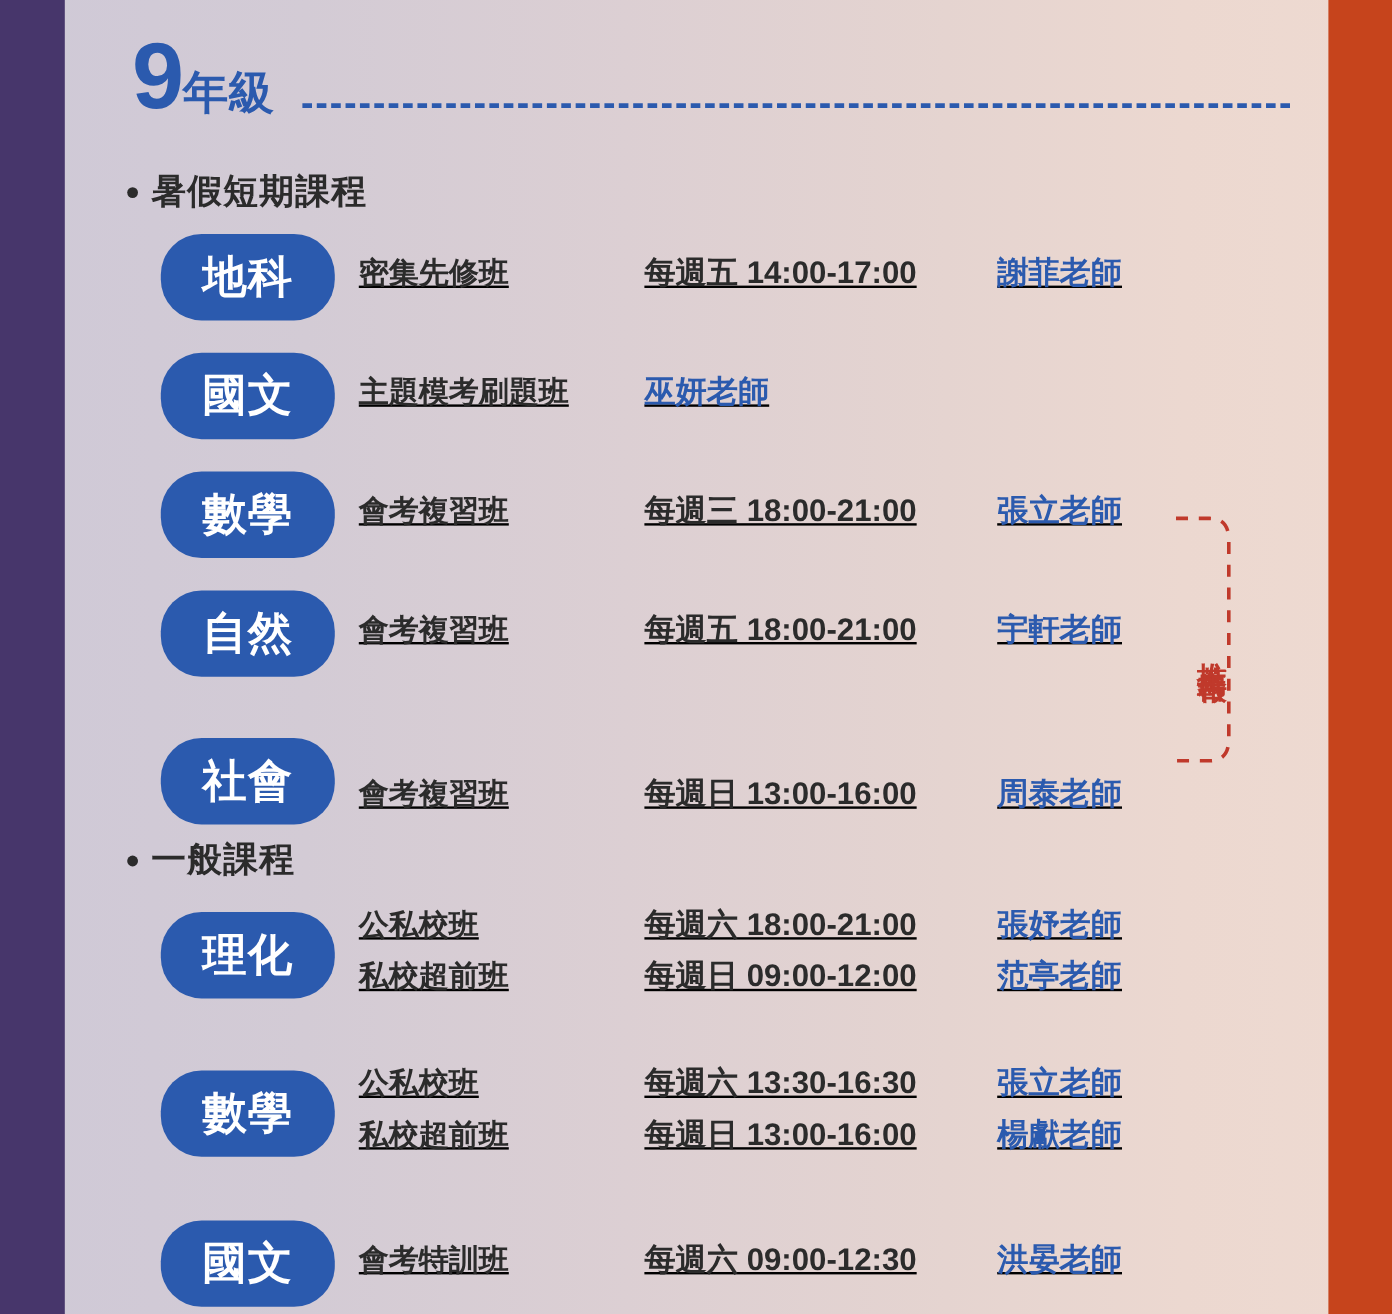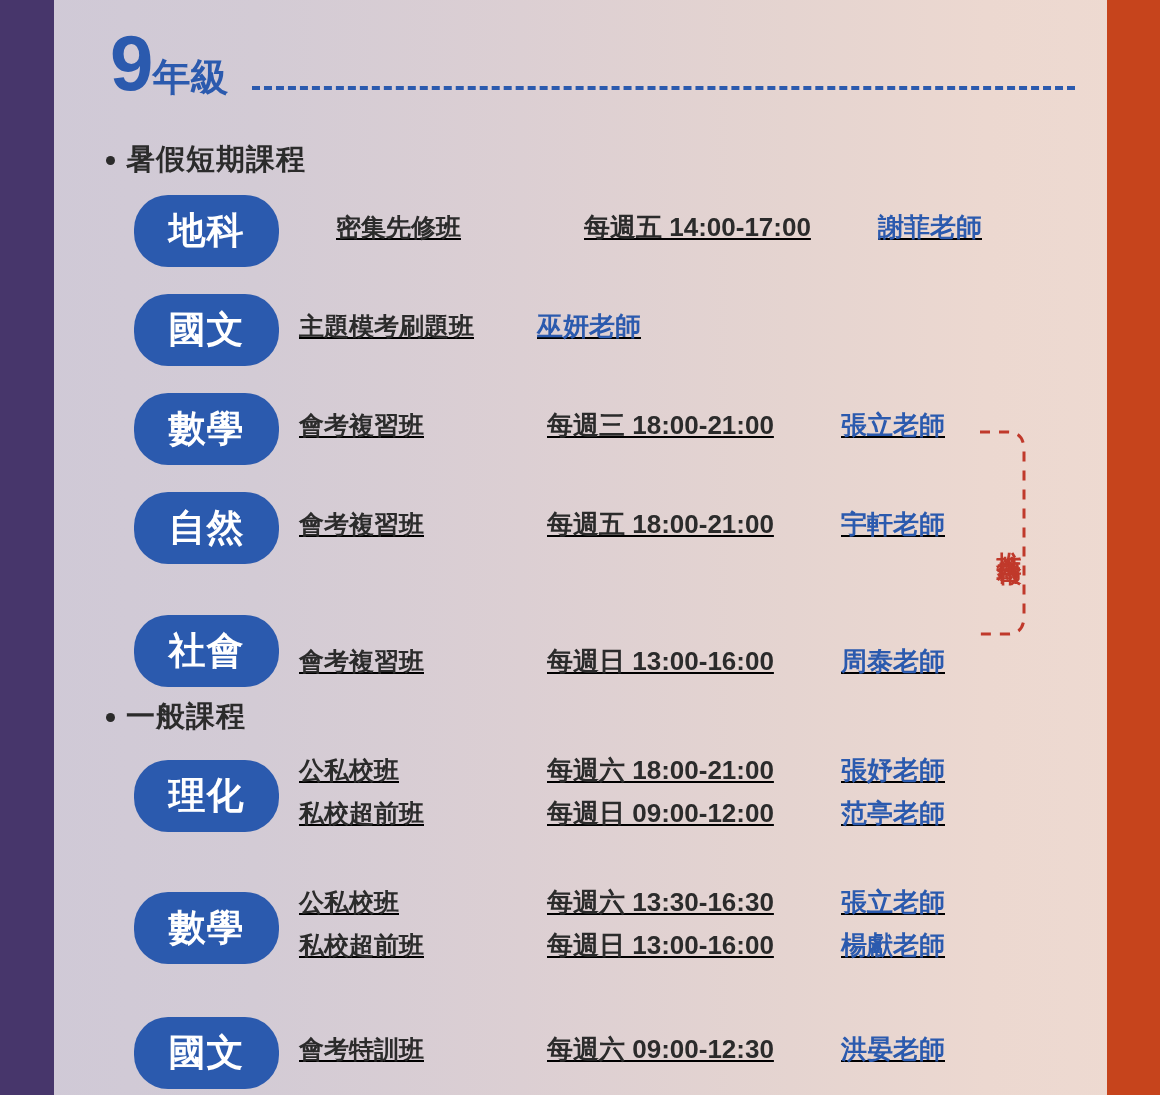--- a/index.html
+++ b/index.html
@@ -203,7 +203,7 @@
         <span class="section-bullet"></span>
         <span class="section-title">暑假短期課程</span>
       </div>
-      <div class="row" style="top: 195px; height: 72px; gap: 37px;">
+      <div class="row" style="top: 195px; height: 72px;">
         <div class="subject-badge">地科</div>
         <div class="row-lines">
           <div class="line">

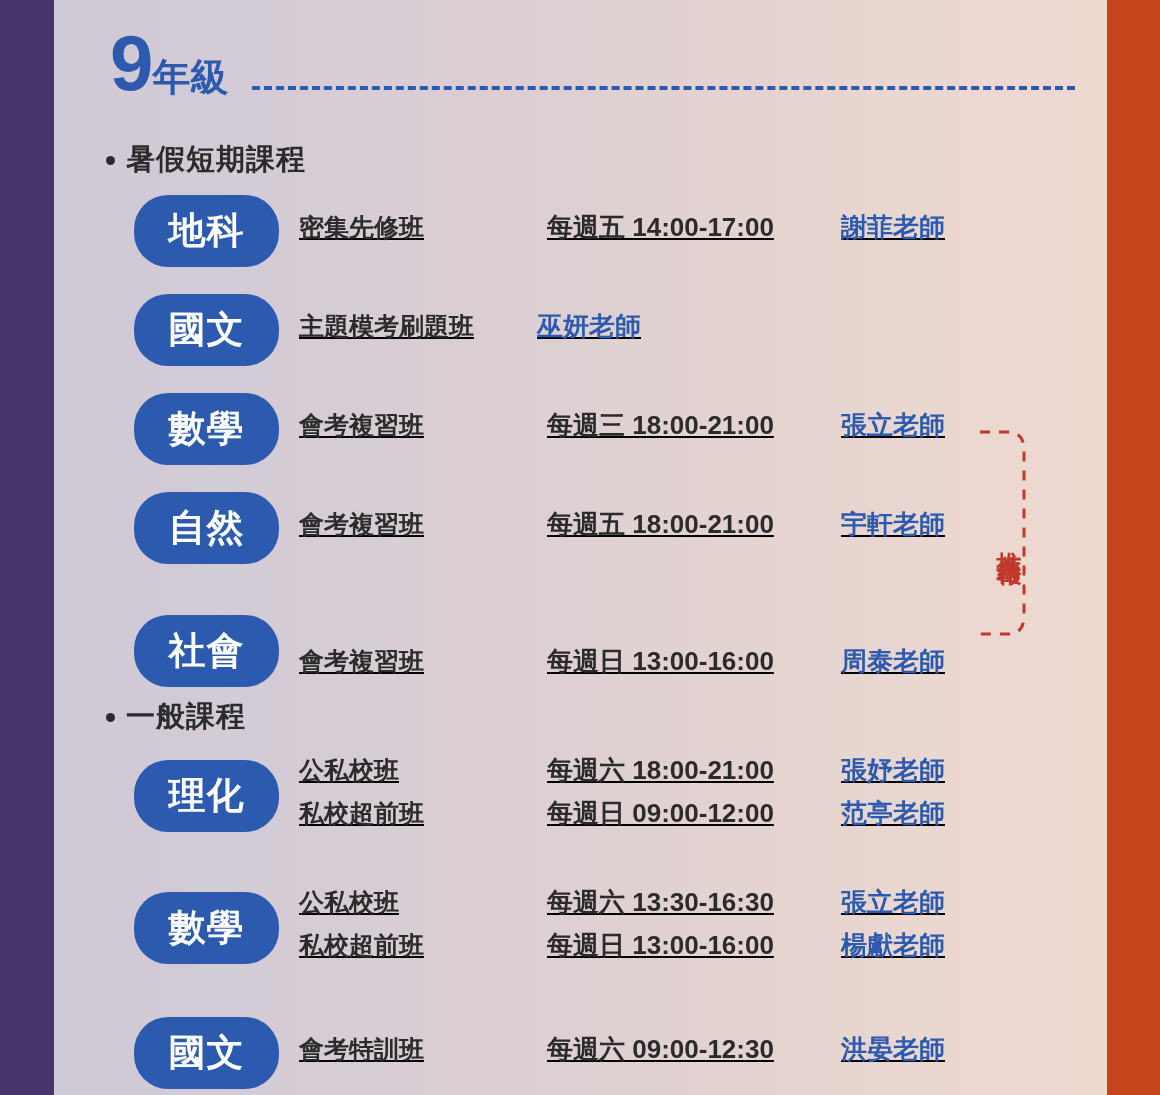--- a/index.html
+++ b/index.html
@@ -142,7 +142,6 @@
     color: #2b2b2b;
     white-space: nowrap;
     flex: 0 0 auto;
-    margin-left: 10px;
   }
   .col-teacher {
     font-size: 26px;

